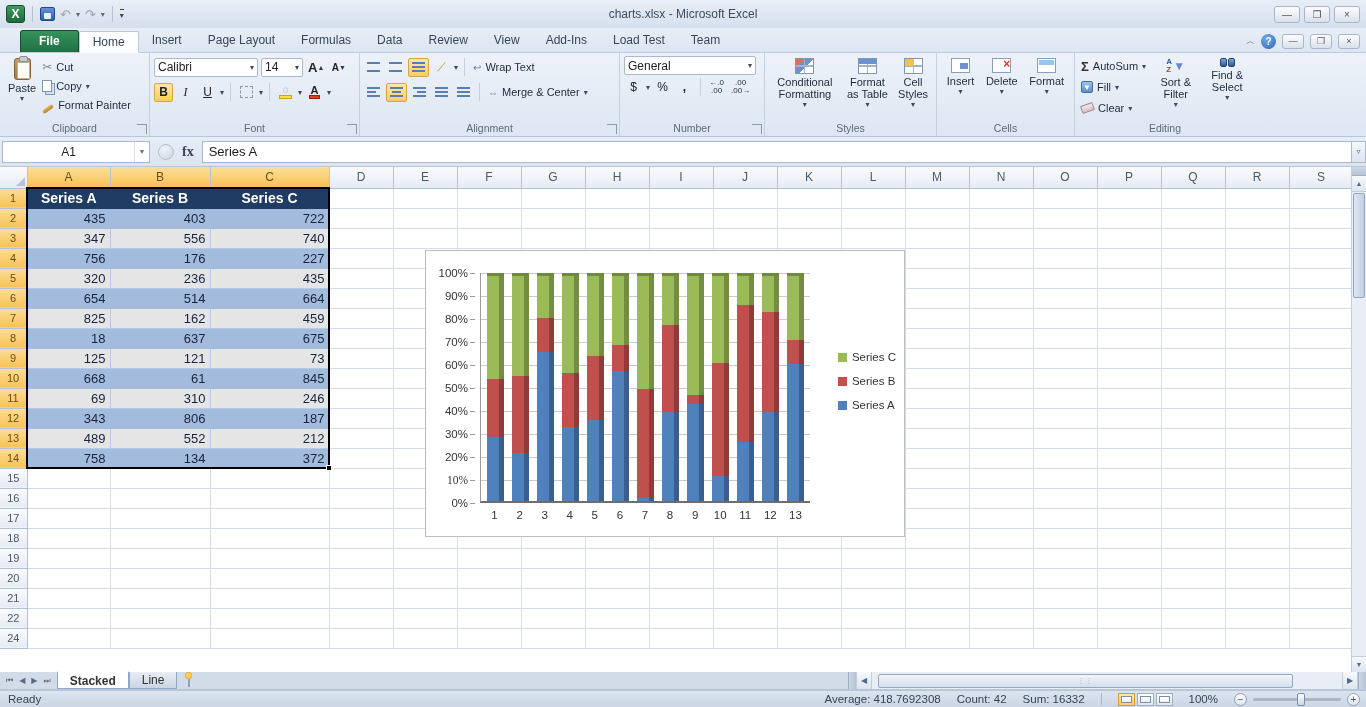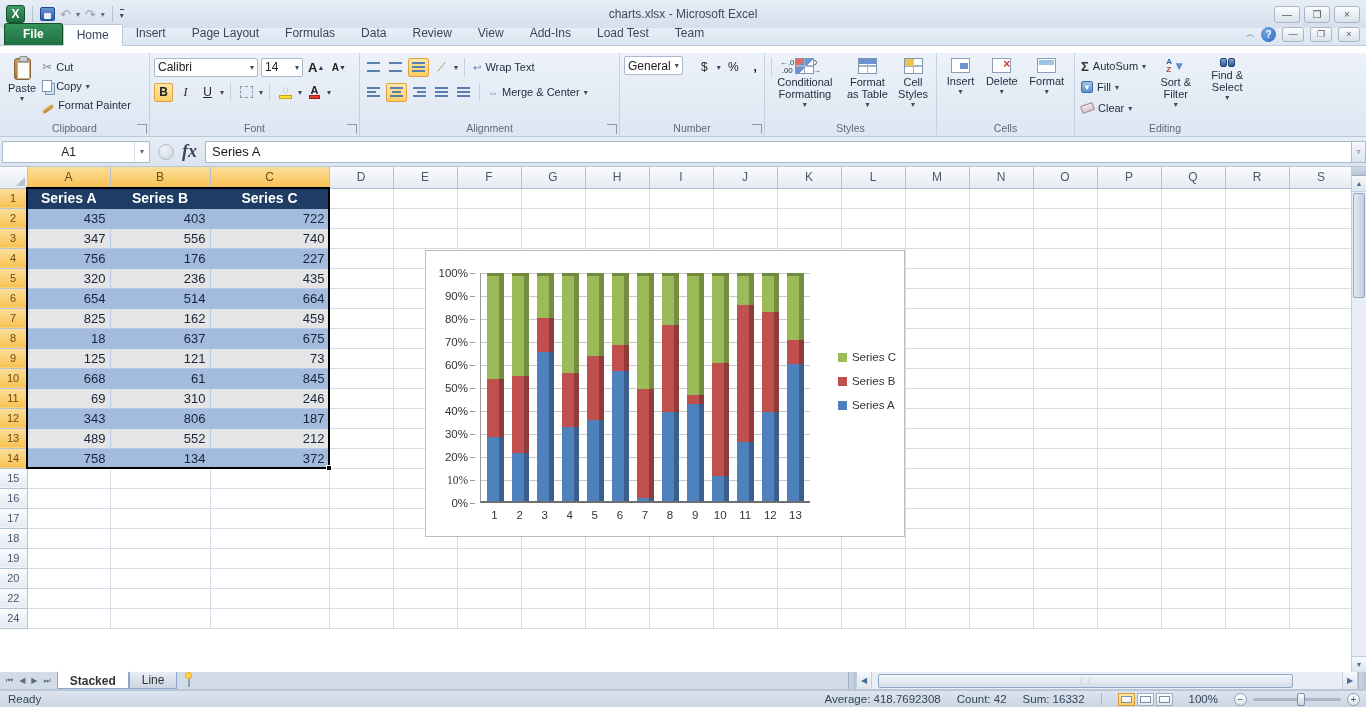--- a/index.html
+++ b/index.html
@@ -21,7 +21,7 @@
   .winbtn{width:26px;height:17px;border:1px solid #aab6c6;border-radius:3px;background:linear-gradient(#fdfdfe,#d9e1ec);color:#555;font-size:10px;line-height:15px;text-align:center;}
 
   
-  #tabrow{top:28px;height:18px;background:linear-gradient(#E8EEF7,#DCE5F1);display:flex;align-items:flex-end;padding-left:4px;border-bottom:1px solid #C1CCDB;justify-content:center;}
+  #tabrow{top:28px;height:25px;background:linear-gradient(#E8EEF7,#DCE5F1);display:flex;align-items:flex-end;padding-left:20px;border-bottom:1px solid #C1CCDB;justify-content:center;}
   .file-tab{height:22px;padding:0 18px;background:linear-gradient(#35935a,#1f7044);border:1px solid #14502c;border-bottom:none;border-radius:3px 3px 0 0;color:#fff;font-size:12px;font-weight:bold;line-height:21px;}
   .rtab{height:22px;padding:0 13px;font-size:12px;color:#39465a;line-height:21px;}
   .rtab.active{background:#fdfeff;border:1px solid #BBC8D9;border-bottom:1px solid #fdfeff;border-radius:2px 2px 0 0;margin-bottom:-1px;}

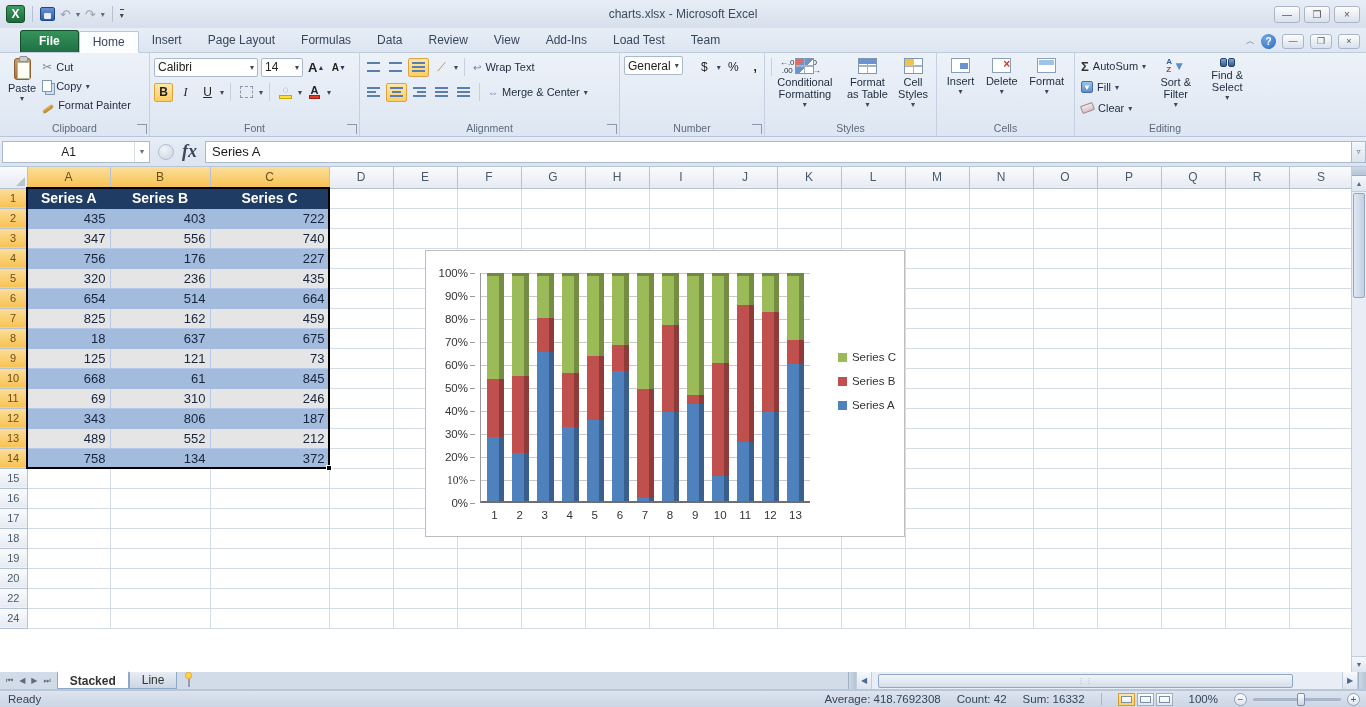--- a/index.html
+++ b/index.html
@@ -375,7 +375,7 @@
   </div>
 
   <div class="grp" style="width:145px">
-    <div class="grp-body" style="flex-direction:row;gap:12px;">
+    <div class="grp-body" style="flex-direction:column;gap:1px;">
       <span class="combo" style="width:132px">
           <span>General</span>
           <span class="dd">▾</span>

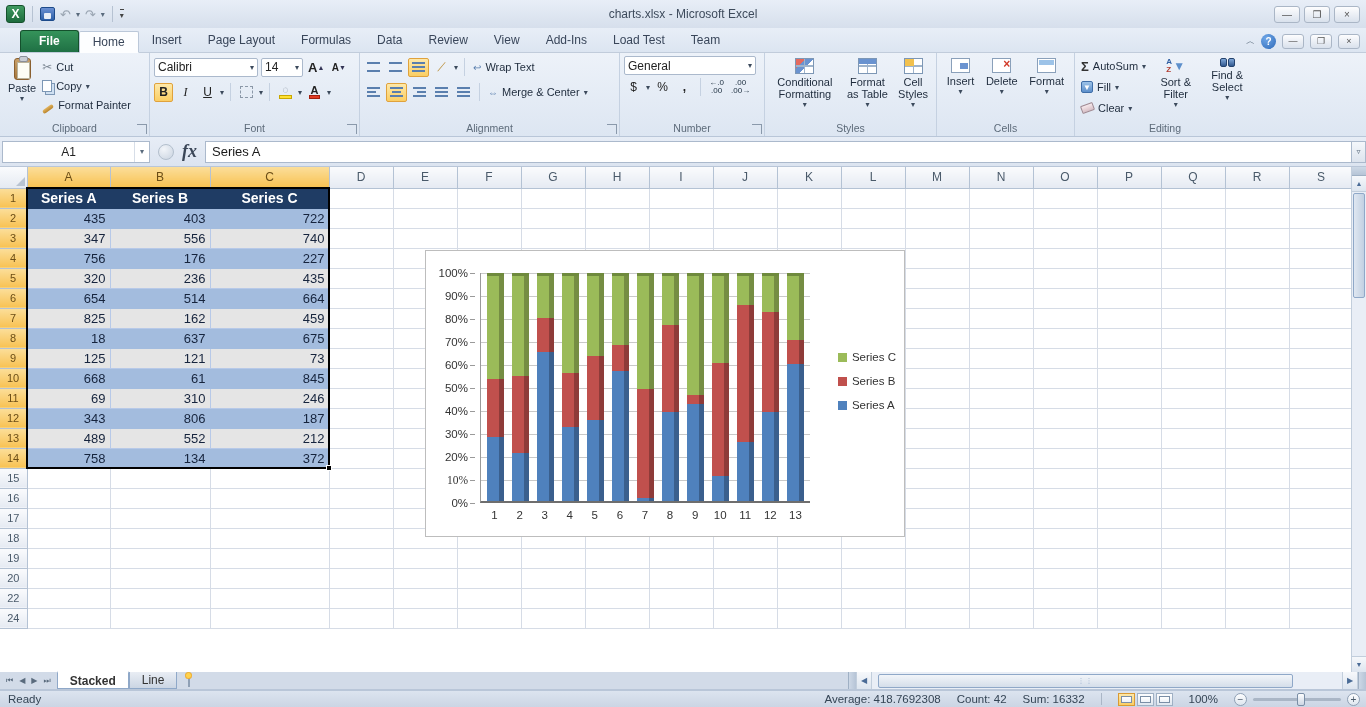--- a/index.html
+++ b/index.html
@@ -95,7 +95,7 @@
   .nb-dd{width:15px;text-align:center;color:#5a6b7d;font-size:8px;border-left:1px solid #d7dee8;line-height:20px;}
   .fx-zone{display:flex;align-items:center;gap:8px;padding:0 8px;}
   .dim-circle{width:16px;height:16px;border-radius:50%;background:radial-gradient(circle at 35% 30%,#f2f5f9,#c9d3e0);border:1px solid #b3bfcd;}
-  .fx{font-family:"Liberation Serif",serif;font-style:italic;font-weight:bold;font-size:18px;color:#3a4657;}
+  .fx{font-family:"Liberation Serif",serif;font-weight:bold;font-size:14px;color:#3a4657;}
   .fml-field{flex:1;height:22px;background:#fff;border:1px solid #ABB9CC;border-right:none;display:flex;align-items:center;padding-left:6px;font-size:13px;color:#1a1a1a;}
   .fml-exp{width:15px;height:22px;background:linear-gradient(#f4f7fb,#dde4ee);border:1px solid #ABB9CC;color:#5a6b7d;font-size:8px;text-align:center;line-height:20px;}
 

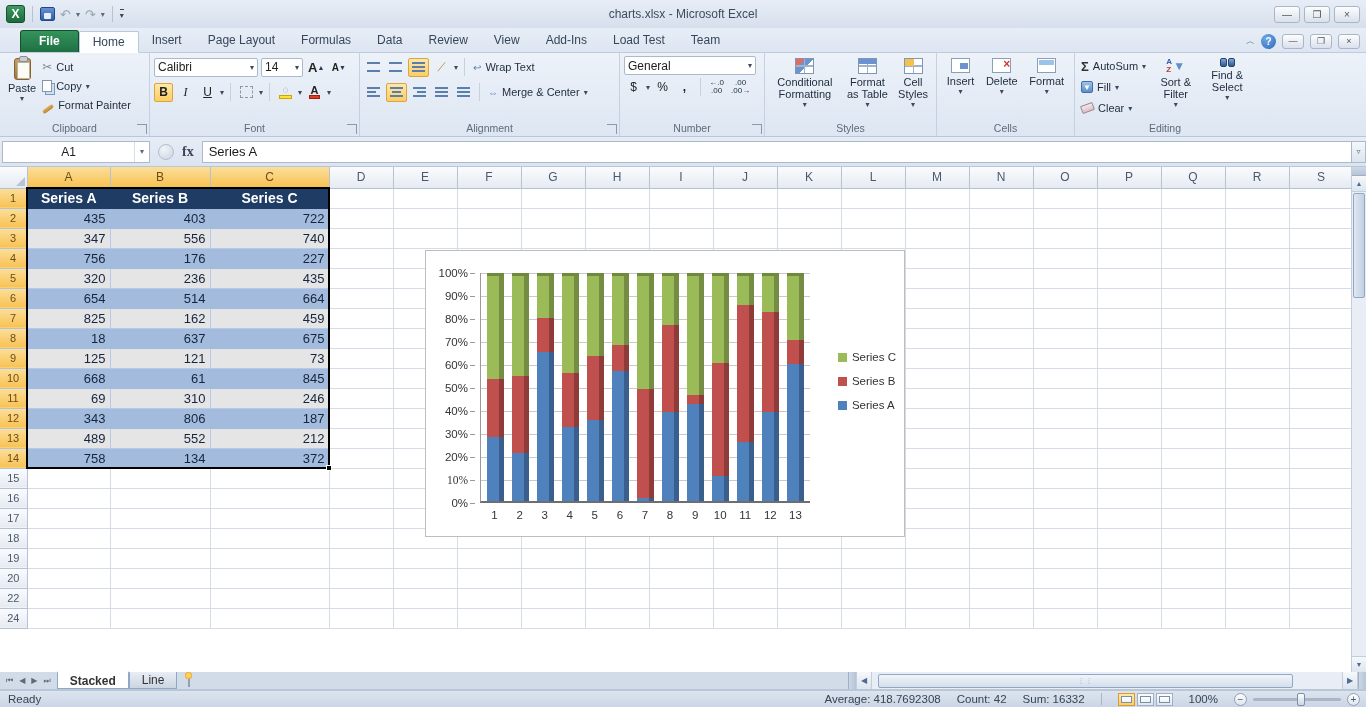--- a/index.html
+++ b/index.html
@@ -990,6 +990,28 @@
           <td></td>
         </tr>
         <tr>
+          <th class="rowh">21</th>
+          <td></td>
+          <td></td>
+          <td></td>
+          <td></td>
+          <td></td>
+          <td></td>
+          <td></td>
+          <td></td>
+          <td></td>
+          <td></td>
+          <td></td>
+          <td></td>
+          <td></td>
+          <td></td>
+          <td></td>
+          <td></td>
+          <td></td>
+          <td></td>
+          <td></td>
+        </tr>
+        <tr>
           <th class="rowh">22</th>
           <td></td>
           <td></td>

